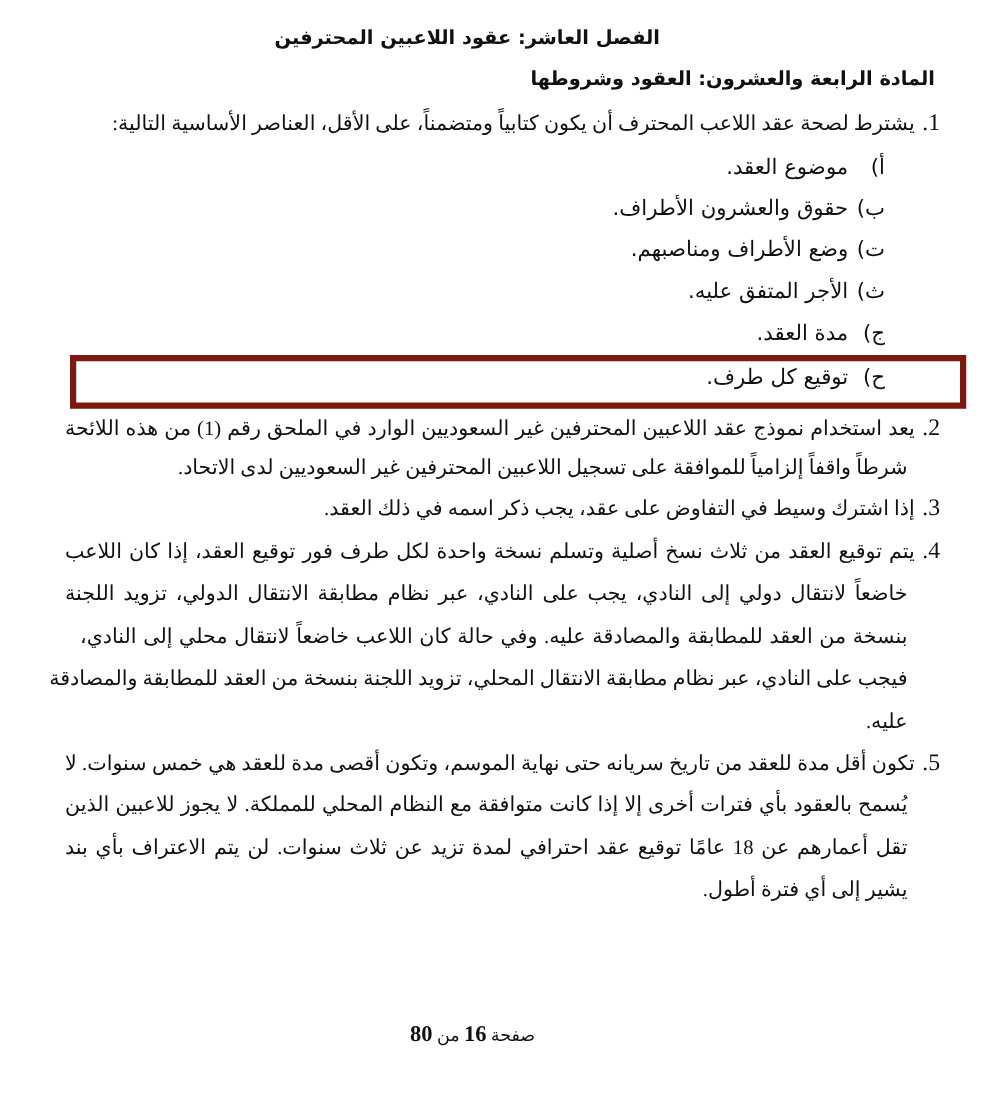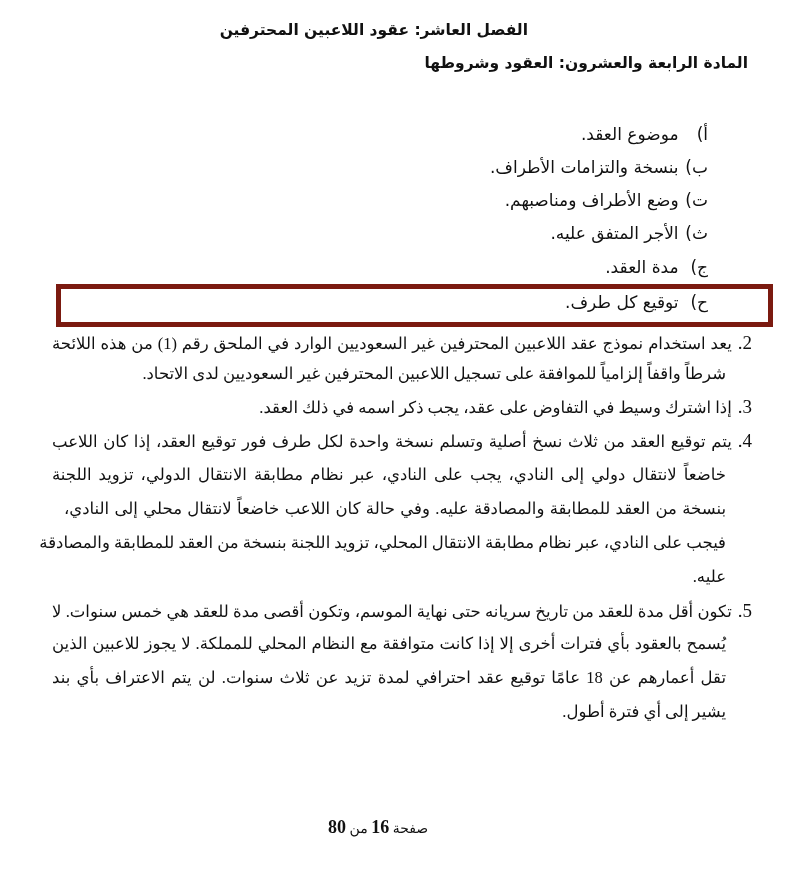--- a/index.html
+++ b/index.html
@@ -51,6 +51,9 @@
   <div class="h1">الفصل العاشر: عقود اللاعبين المحترفين</div>
   <div class="h2">المادة الرابعة والعشرون: العقود وشروطها</div>
 
+  <div class="line" style="top:88px;">
+    <span class="num">1.</span><span>يشترط لصحة عقد اللاعب المحترف أن يكون كتابياً ومتضمناً، على الأقل، العناصر الأساسية التالية:</span>
+  </div>
 
   <div class="sub" style="top:123px;">
     <span class="letter">أ)</span>

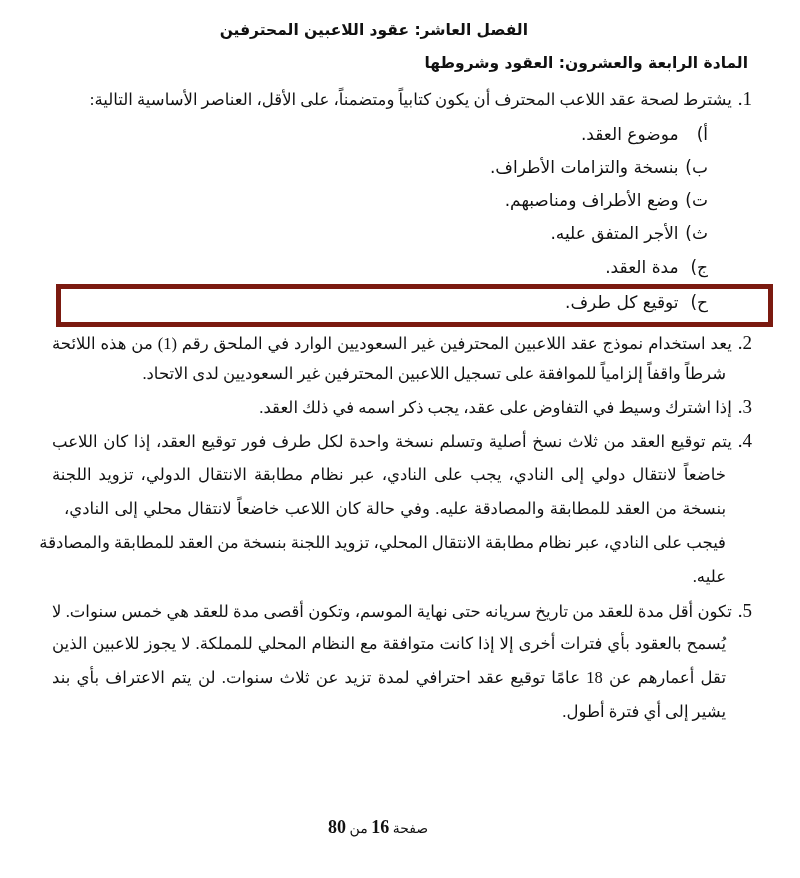--- a/index.html
+++ b/index.html
@@ -61,7 +61,7 @@
   </div>
   <div class="sub" style="top:156px;">
     <span class="letter">ب)</span>
-    <span>بنسخة والتزامات الأطراف.</span>
+    <span>حقوق والعشرون الأطراف.</span>
   </div>
   <div class="sub" style="top:189px;">
     <span class="letter">ت)</span>

